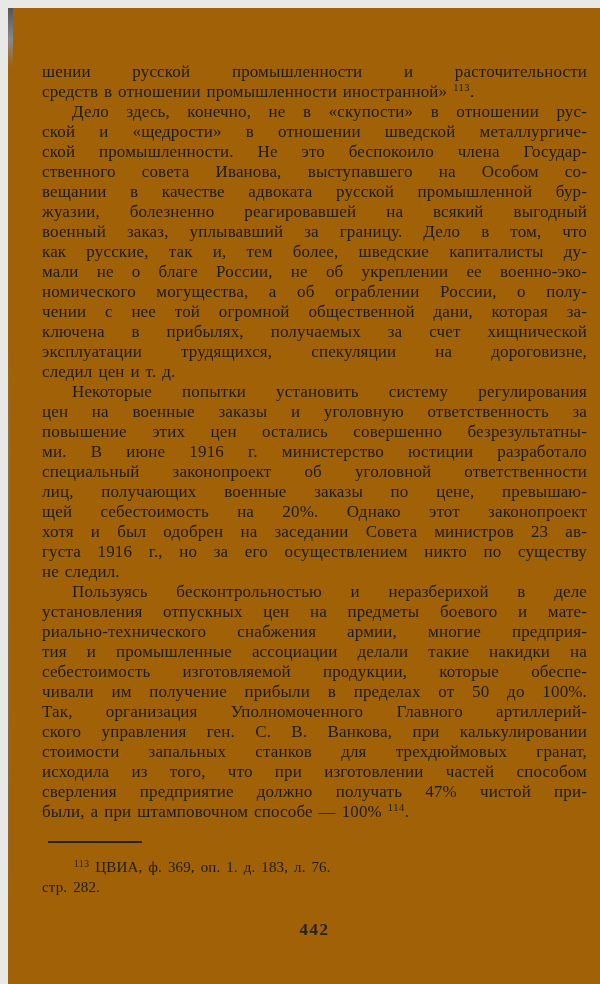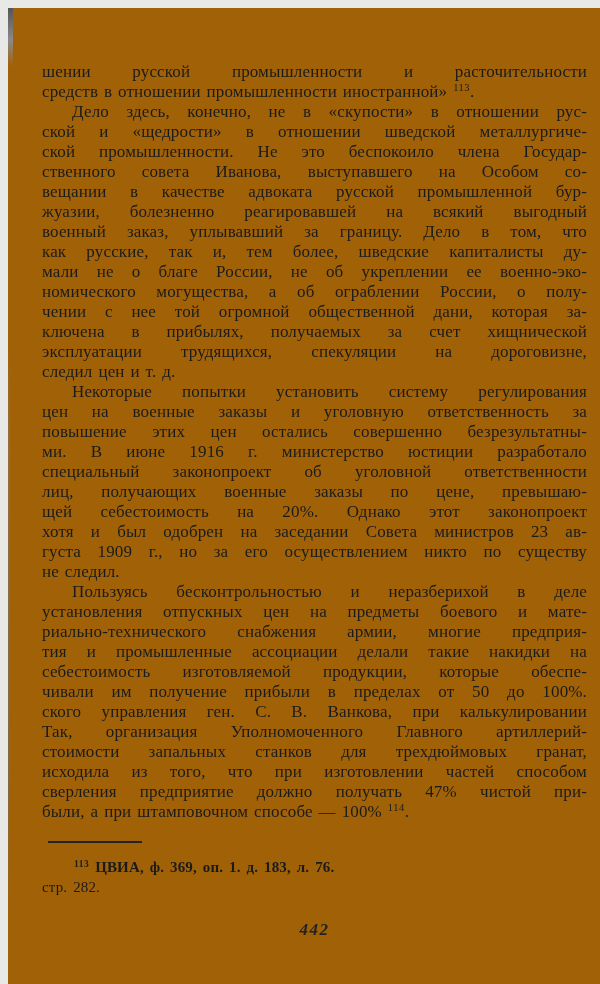--- a/index.html
+++ b/index.html
@@ -125,7 +125,7 @@
         <div class="line">лиц, получающих военные заказы по цене, превышаю-</div>
         <div class="line">щей себестоимость на 20%. Однако этот законопроект</div>
         <div class="line">хотя и был одобрен на заседании Совета министров 23 ав-</div>
-        <div class="line">густа 1909 г., но за его осуществлением никто по существу</div>
+        <div class="line">густа 1916 г., но за его осуществлением никто по существу</div>
         <div class="line last">не следил.</div>
       </div>
       <div class="para">

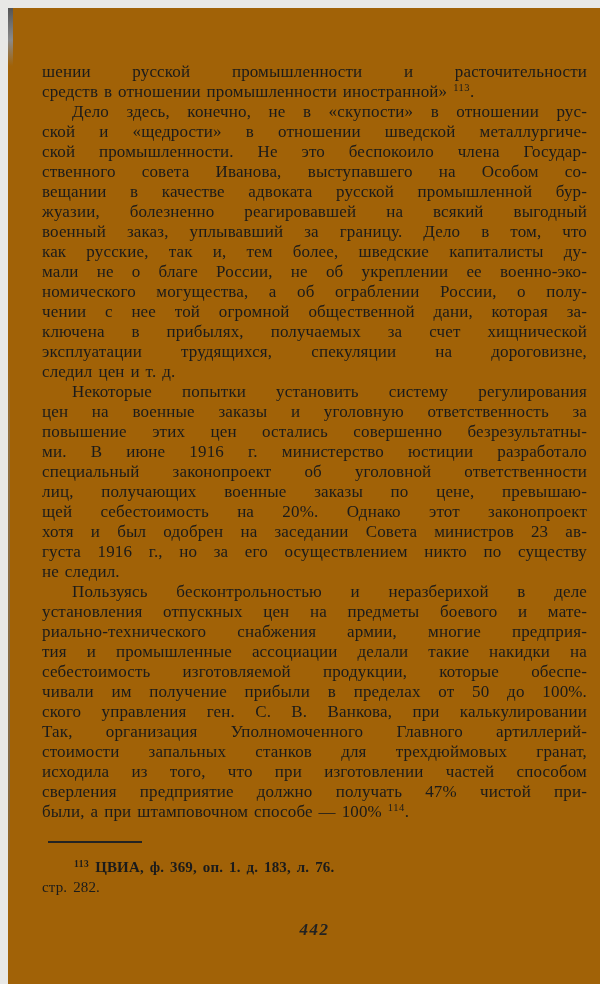--- a/index.html
+++ b/index.html
@@ -135,8 +135,8 @@
         <div class="line">тия и промышленные ассоциации делали такие накидки на</div>
         <div class="line">себестоимость изготовляемой продукции, которые обеспе-</div>
         <div class="line">чивали им получение прибыли в пределах от 50 до 100%.</div>
+        <div class="line">Так, организация Уполномоченного Главного артиллерий-</div>
         <div class="line">ского управления ген. С. В. Ванкова, при калькулировании</div>
-        <div class="line">Так, организация Уполномоченного Главного артиллерий-</div>
         <div class="line">стоимости запальных станков для трехдюймовых гранат,</div>
         <div class="line">исходила из того, что при изготовлении частей способом</div>
         <div class="line">сверления предприятие должно получать 47% чистой при-</div>

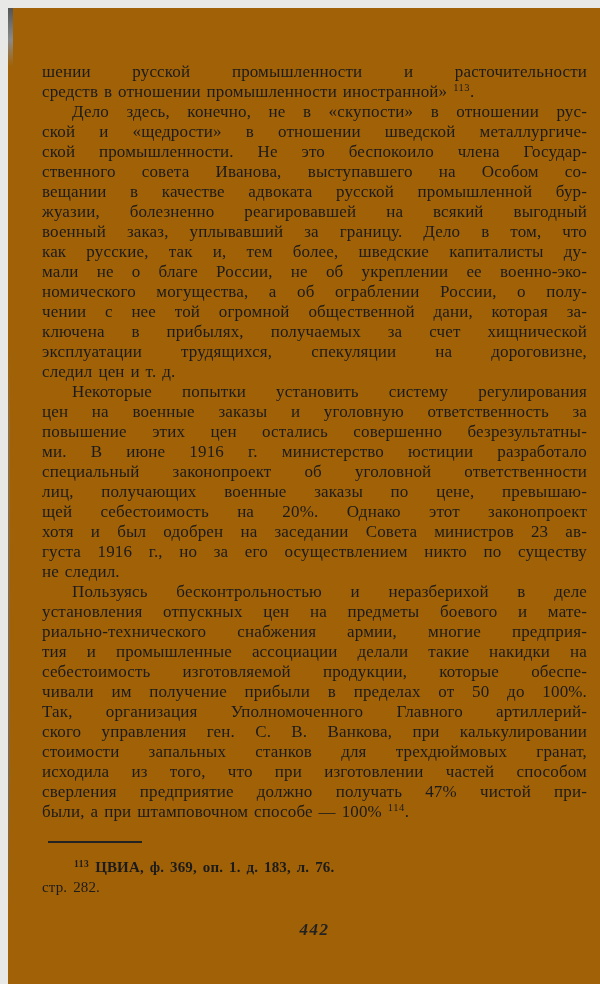--- a/index.html
+++ b/index.html
@@ -53,7 +53,7 @@
   }
   .footnote-block .para { font-size: 15px; line-height: 19.5px; word-spacing: 2px; }
   .footnote-block .line { height: 19.5px; }
-  .footnote-block .line.indent { text-indent: 32px; font-weight: bold; }
+  .footnote-block .line.indent { text-indent: 32px; }
   .footnote-block sup { font-size: 9.5px; vertical-align: 5px; }
 
   

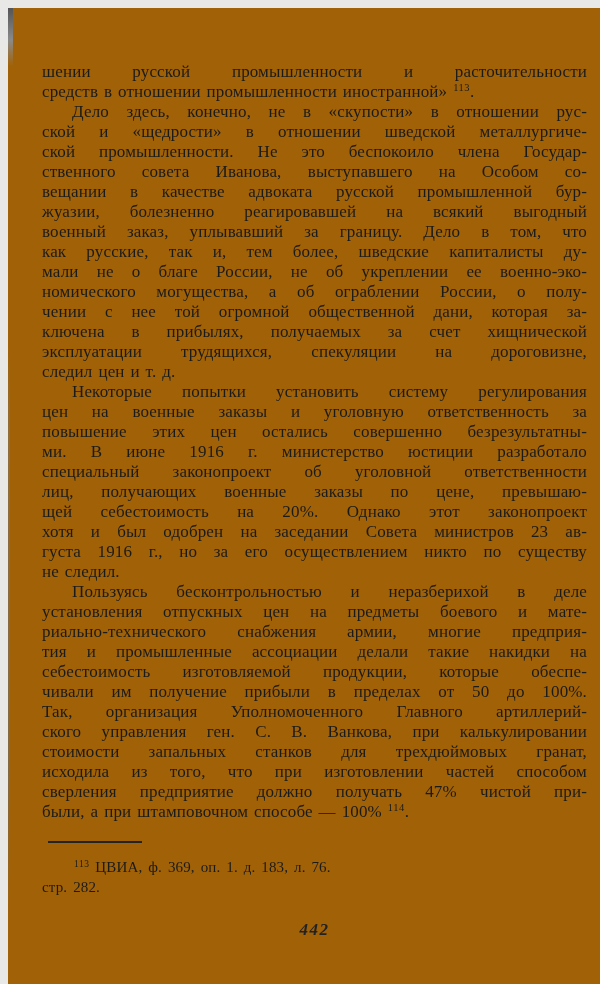--- a/index.html
+++ b/index.html
@@ -64,7 +64,6 @@
     width: 545px;
     text-align: center;
     font-size: 17px;
-    font-style: italic;
     font-weight: bold;
     letter-spacing: 1.5px;
     color: #222;

